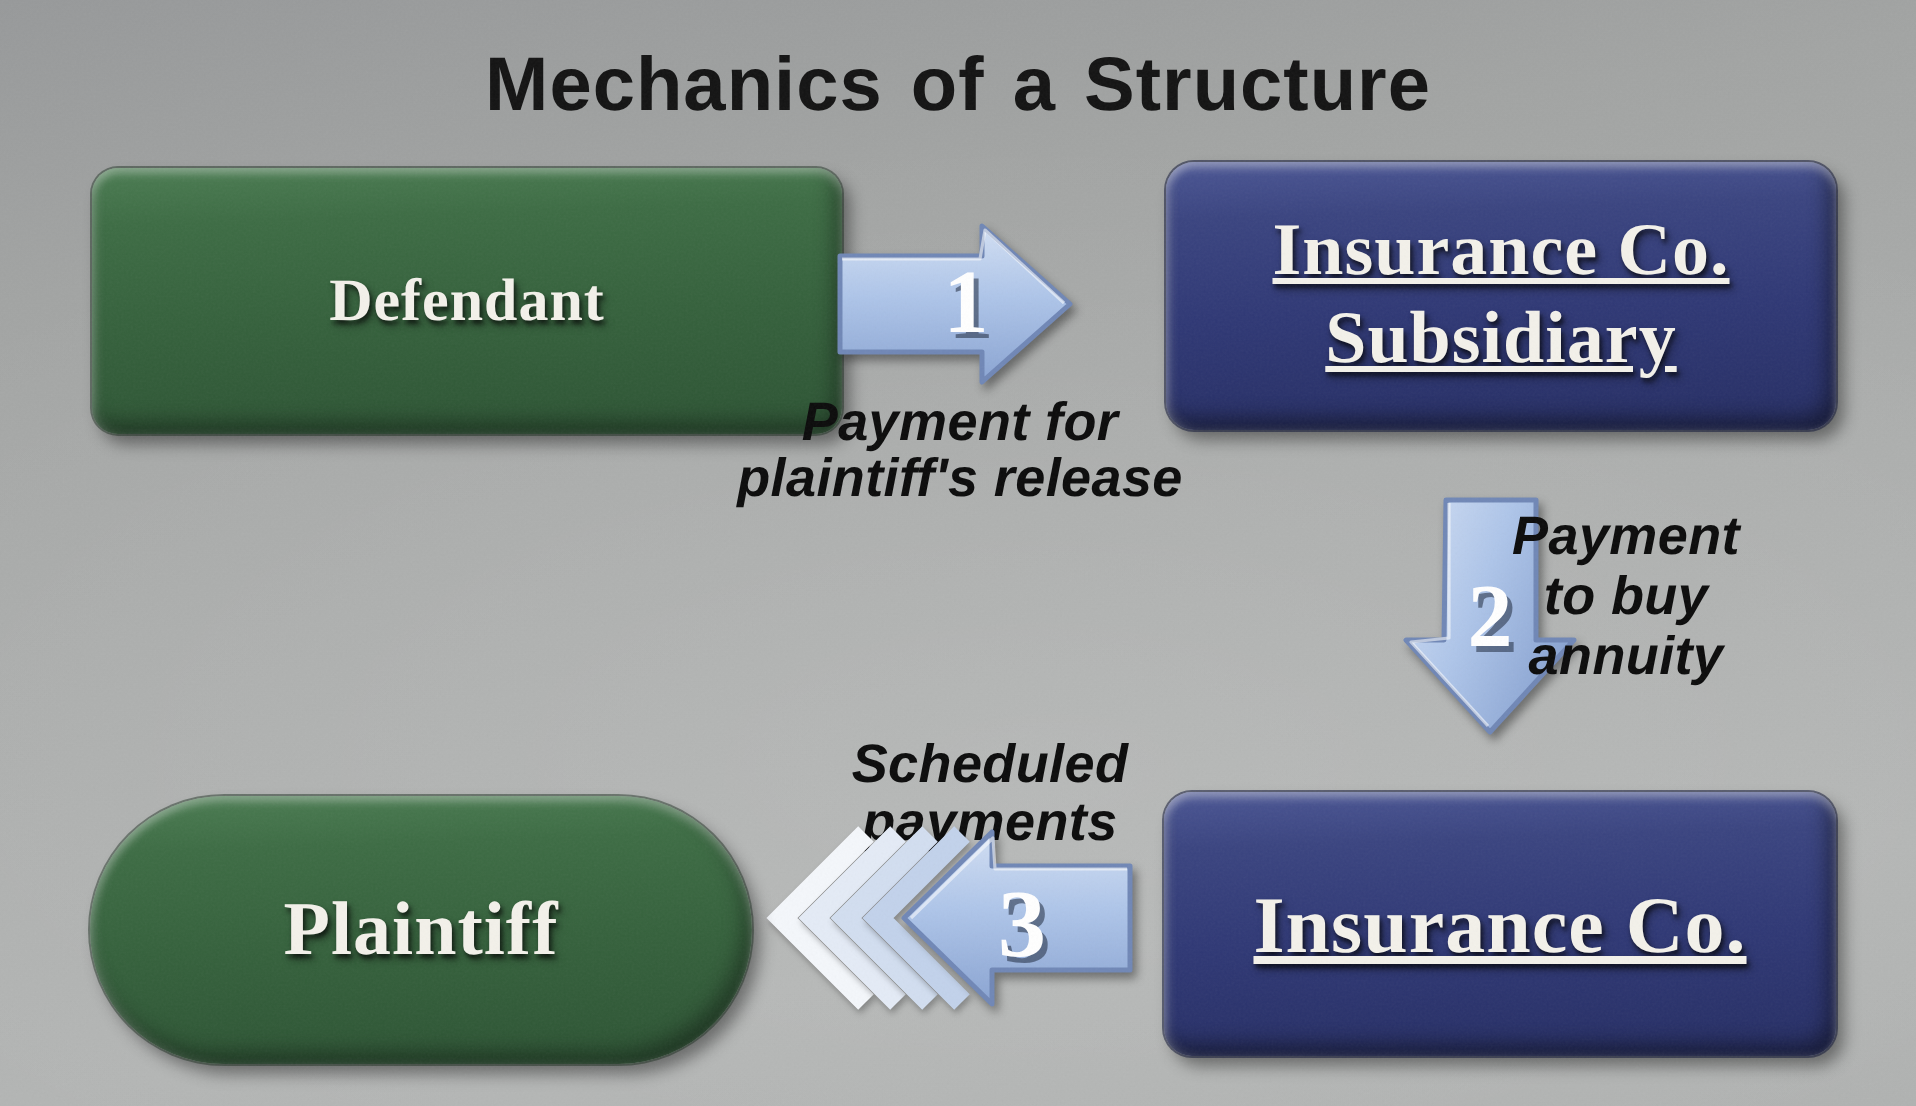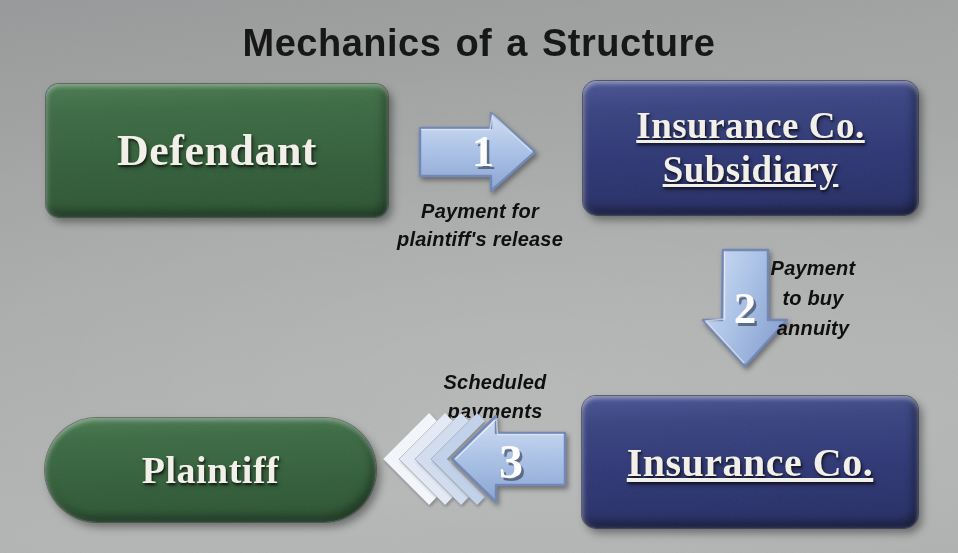--- a/index.html
+++ b/index.html
@@ -60,7 +60,7 @@
   }
   .node.pill { border-radius: 67px; }
 
-  #defendant   { left: 46px;  top: 84px;  width: 342px; height: 133px; font-size: 44px; }
+  #defendant   { left: 46px;  top: 84px;  width: 375px; height: 133px; font-size: 30px; }
   #subsidiary  { left: 583px; top: 81px;  width: 335px; height: 134px; font-size: 37px; line-height: 1.2; }
   #plaintiff   { left: 45px;  top: 398px; width: 331px; height: 104px; font-size: 38px; margin-top: 20px; }
   #insurance   { left: 582px; top: 396px; width: 336px; height: 132px; font-size: 40px; }

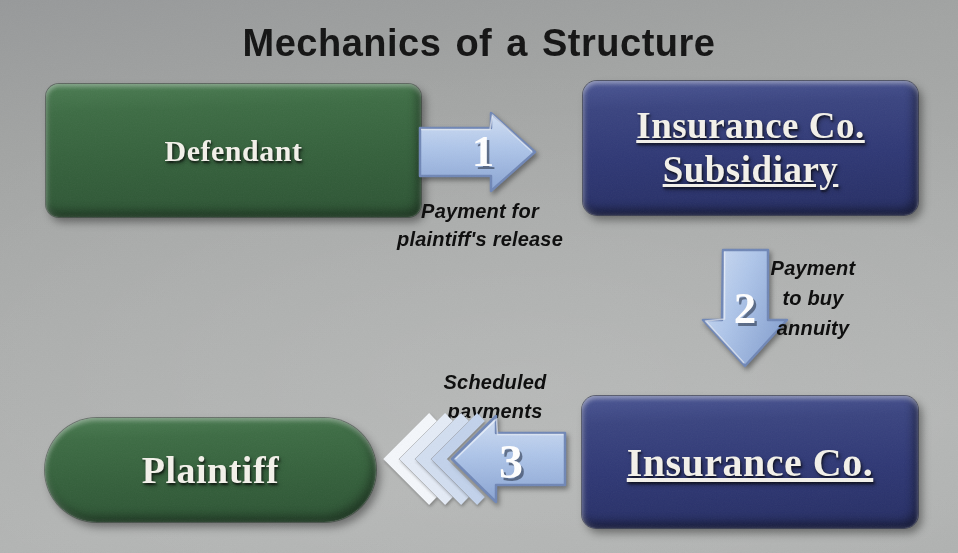--- a/index.html
+++ b/index.html
@@ -70,7 +70,7 @@
     text-align: center;
     font-weight: 700;
     font-style: italic;
-    font-size: 20px;
+    font-size: 27px;
     line-height: 28px;
     color: #0b0b0b;
     letter-spacing: 0.2px;

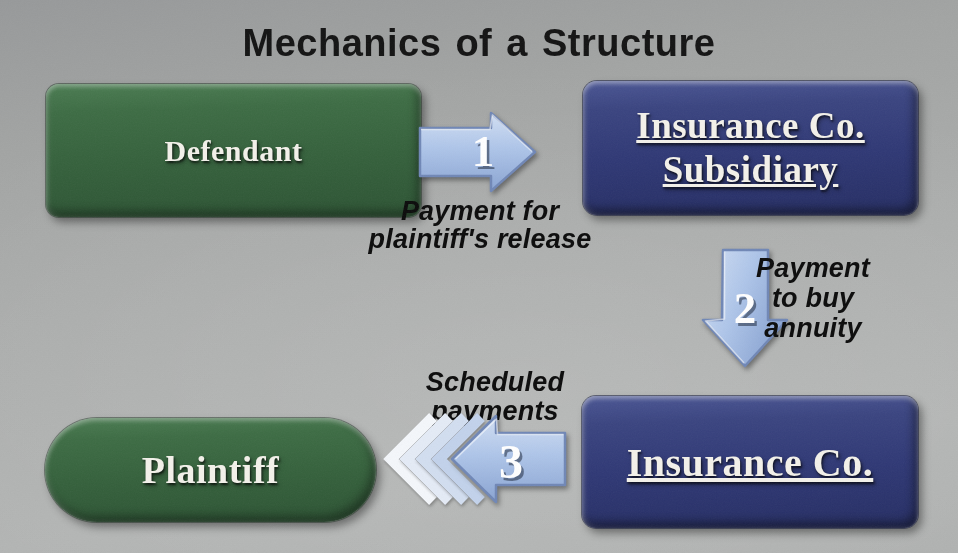--- a/index.html
+++ b/index.html
@@ -62,7 +62,7 @@
 
   #defendant   { left: 46px;  top: 84px;  width: 375px; height: 133px; font-size: 30px; }
   #subsidiary  { left: 583px; top: 81px;  width: 335px; height: 134px; font-size: 37px; line-height: 1.2; }
-  #plaintiff   { left: 45px;  top: 398px; width: 331px; height: 104px; font-size: 38px; margin-top: 20px; }
+  #plaintiff   { left: 45px;  top: 398px; width: 331px; height: 134px; font-size: 38px; }
   #insurance   { left: 582px; top: 396px; width: 336px; height: 132px; font-size: 40px; }
 
   .flow-label {

